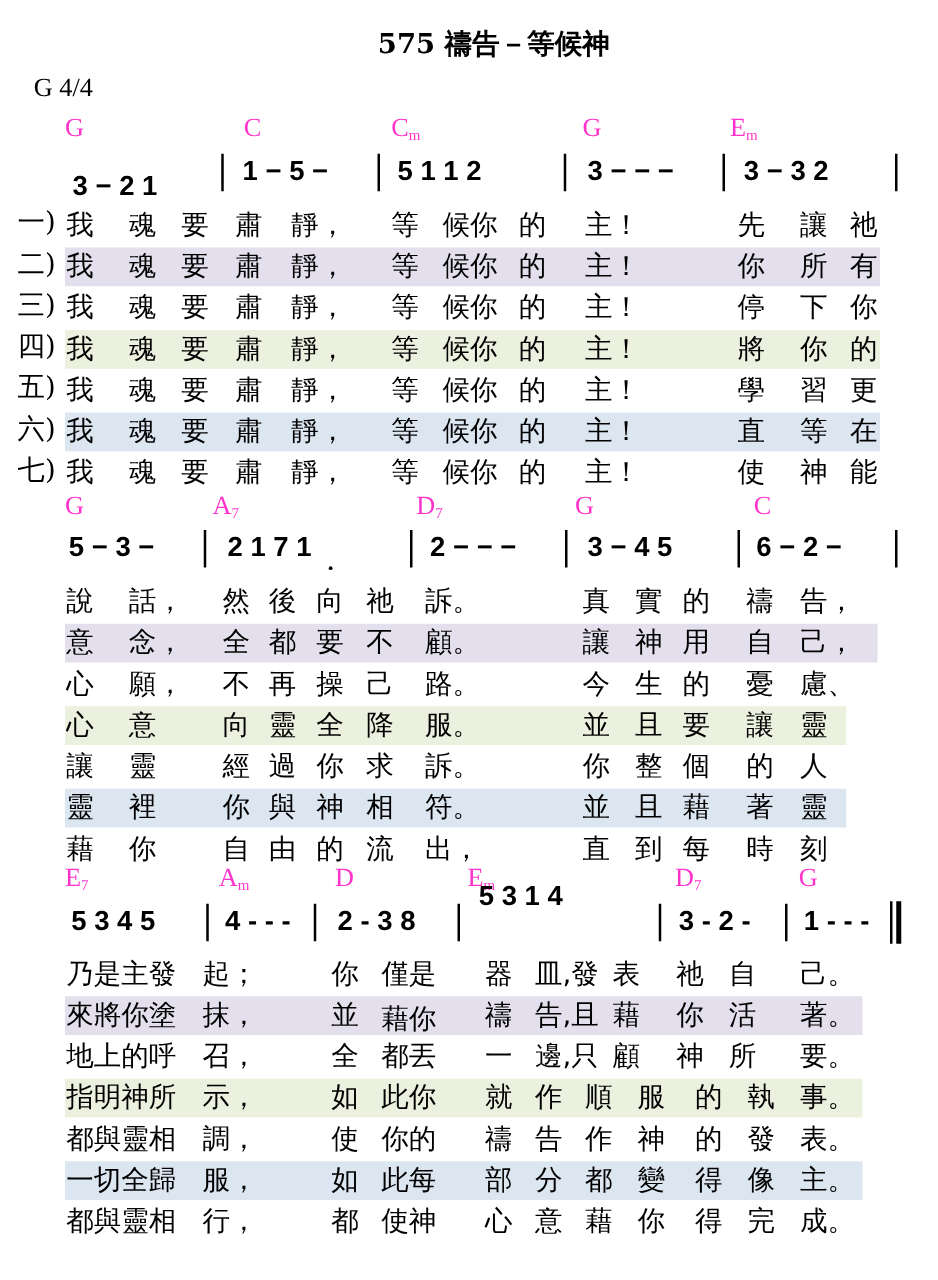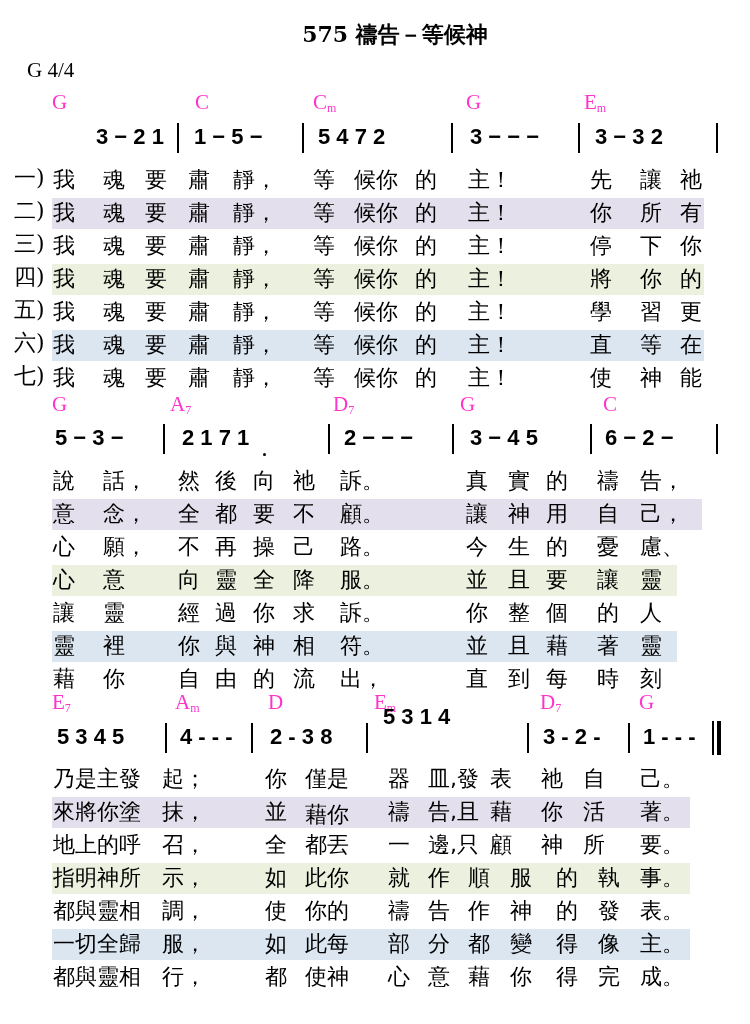--- a/index.html
+++ b/index.html
@@ -30,7 +30,7 @@
     <div class="abs chord" style="left: 313px; top: 90px;">C<sub>m</sub></div>
     <div class="abs chord" style="left: 466px; top: 90px;">G</div>
     <div class="abs chord" style="left: 584px; top: 90px;">E<sub>m</sub></div>
-    <div class="abs note" style="left: 58px; top: 124px; margin-left: 38px;">3 − 2  1</div>
+    <div class="abs note" style="left: 58px; top: 136px;">3 − 2  1</div>
     <div class="abs note" style="left: 194px; top: 124px;">1 − 5 −</div>
     <div class="abs note" style="left: 318px; top: 124px;">5  4 7  2</div>
     <div class="abs note" style="left: 470px; top: 124px;">3 − − −</div>

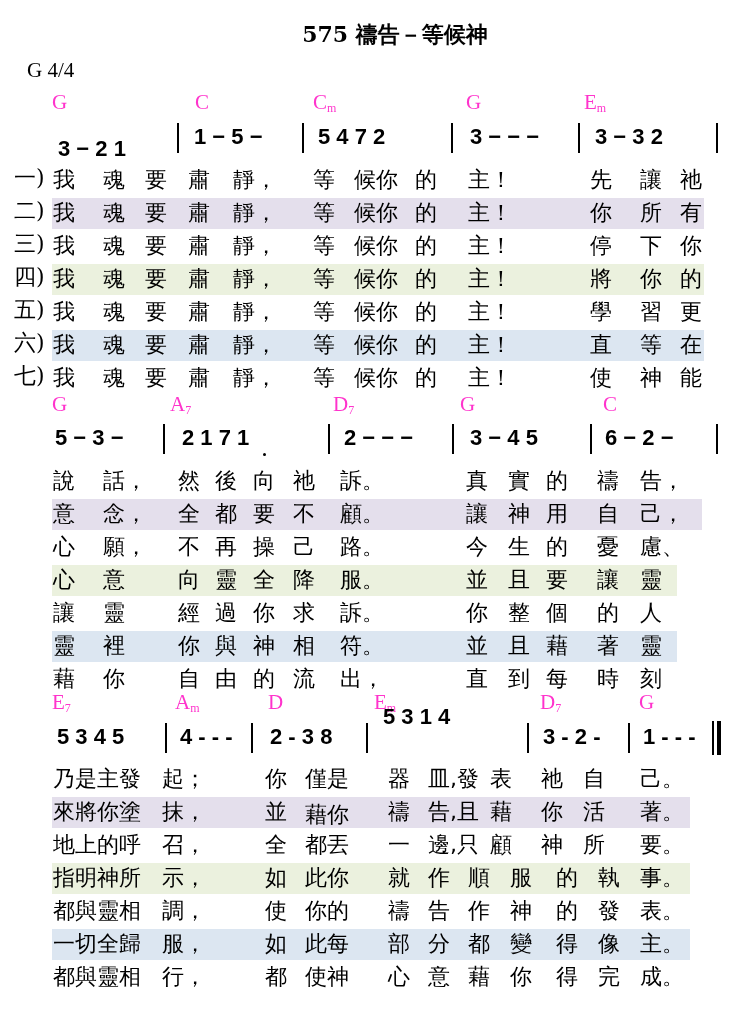--- a/index.html
+++ b/index.html
@@ -32,7 +32,7 @@
     <div class="abs chord" style="left: 584px; top: 90px;">E<sub>m</sub></div>
     <div class="abs note" style="left: 58px; top: 136px;">3 − 2  1</div>
     <div class="abs note" style="left: 194px; top: 124px;">1 − 5 −</div>
-    <div class="abs note" style="left: 318px; top: 124px;">5  4 7  2</div>
+    <div class="abs note" style="left: 318px; top: 124px;">5  1 1  2</div>
     <div class="abs note" style="left: 470px; top: 124px;">3 − − −</div>
     <div class="abs note" style="left: 595px; top: 124px;">3 − 3  2</div>
     <div class="bar" style="left: 177px; top: 123px;"></div>

